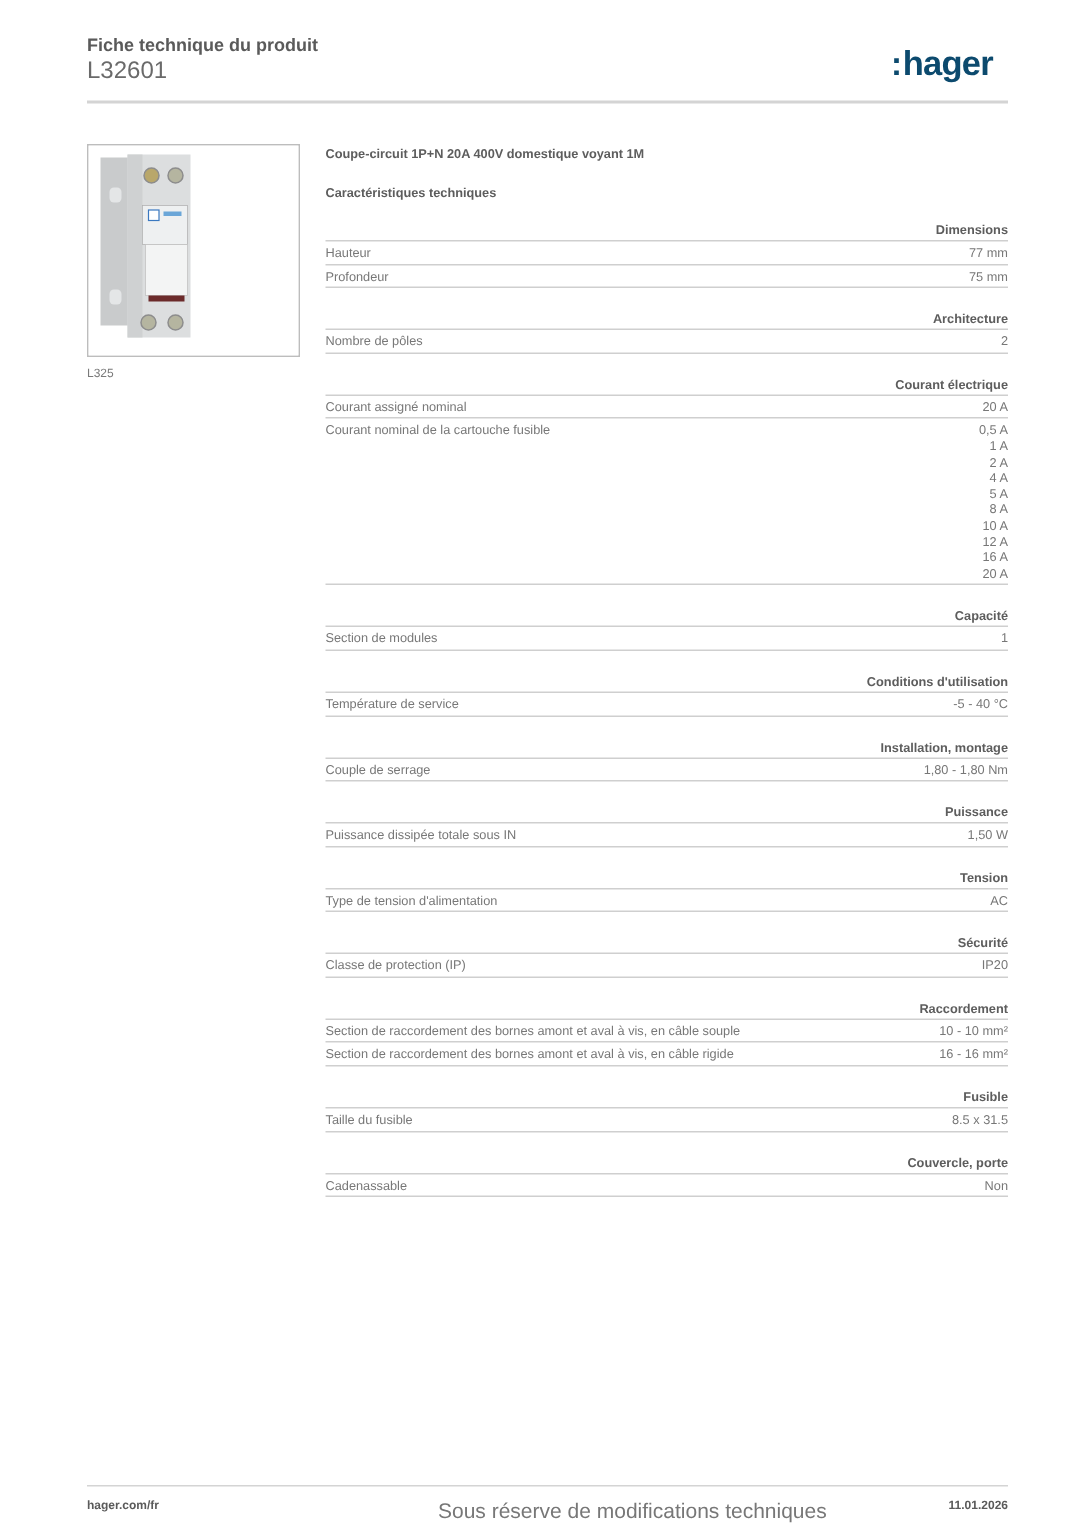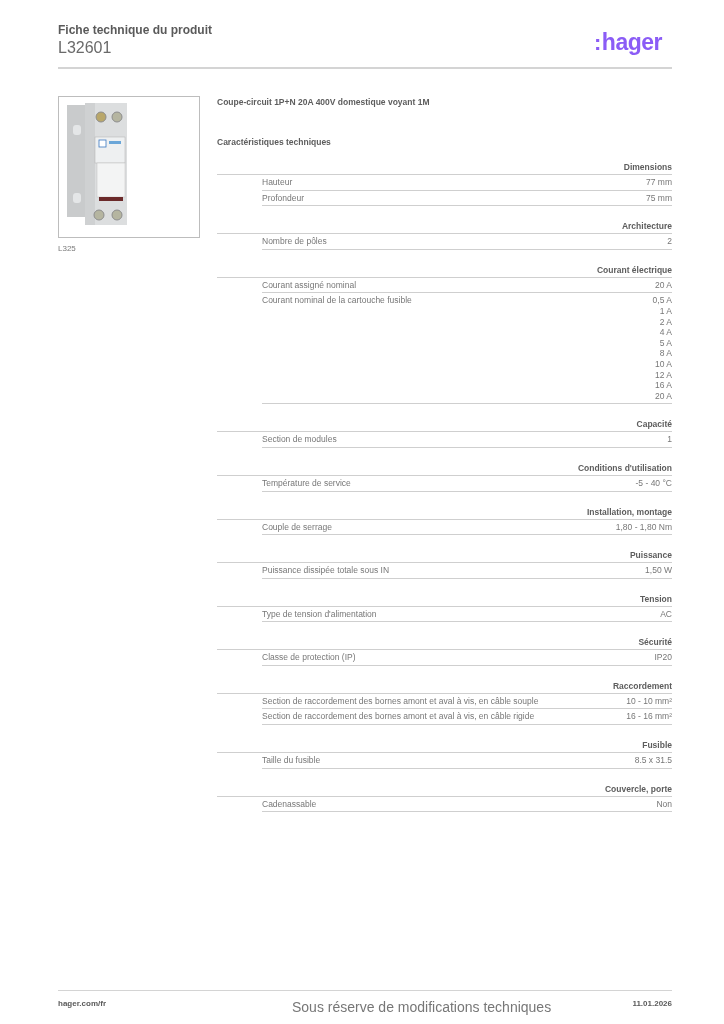--- a/index.html
+++ b/index.html
@@ -7,7 +7,7 @@
          font-family:"Liberation Sans", sans-serif; color:#6e6e6e; }
   .title { position:absolute; left:58px; top:22px; font-size:12px; font-weight:bold; color:#5a5a5a; line-height:17px; }
   .subtitle { position:absolute; left:58px; top:39px; font-size:16px; color:#6a6a6a; line-height:17px; }
-  .logo { position:absolute; left:594px; top:29px; font-size:23px; font-weight:bold; color:#8b5cf6; letter-spacing:-0.5px; line-height:26px; }
+  .logo { position:absolute; left:594px; top:29px; font-size:23px; font-weight:bold; color:#0c4a6e; letter-spacing:-0.5px; line-height:26px; }
   .logo .colon { font-size:22px; margin-right:1px; }
   .top-rule { position:absolute; left:58px; top:67px; width:614px; height:2px; background:#d4d4d4; }
 

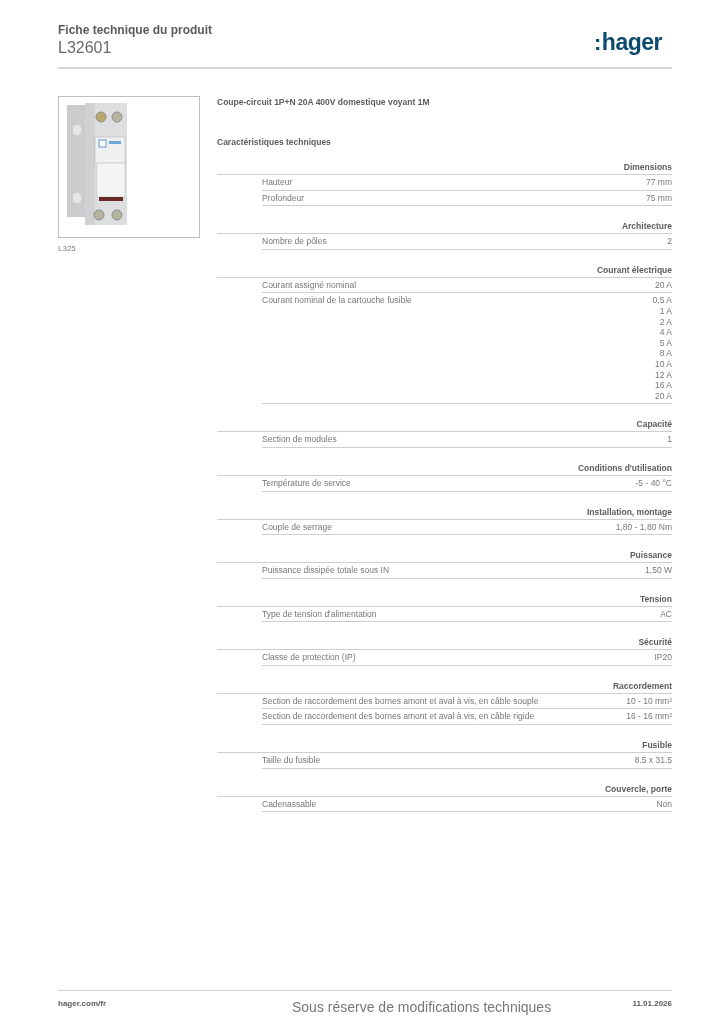--- a/index.html
+++ b/index.html
@@ -16,7 +16,7 @@
 
   .main { position:absolute; left:217px; top:96px; width:455px; }
   .prod-title { font-size:8.5px; font-weight:bold; color:#5d5d5d; height:12px; line-height:12px; }
-  .section-main { font-size:8.5px; font-weight:bold; color:#5d5d5d; margin-top:28px; height:12px; line-height:12px; }
+  .section-main { font-size:8.5px; font-weight:bold; color:#5d5d5d; margin-top:14px; height:12px; line-height:12px; }
   .group { margin-top:14px; }
   .group:first-of-type { margin-top:12px; }
   .group-title { font-size:8.5px; font-weight:bold; color:#5d5d5d; height:12px; line-height:12px; border-bottom:1px solid #cfcfcf; padding-bottom:1px;text-align:right; }

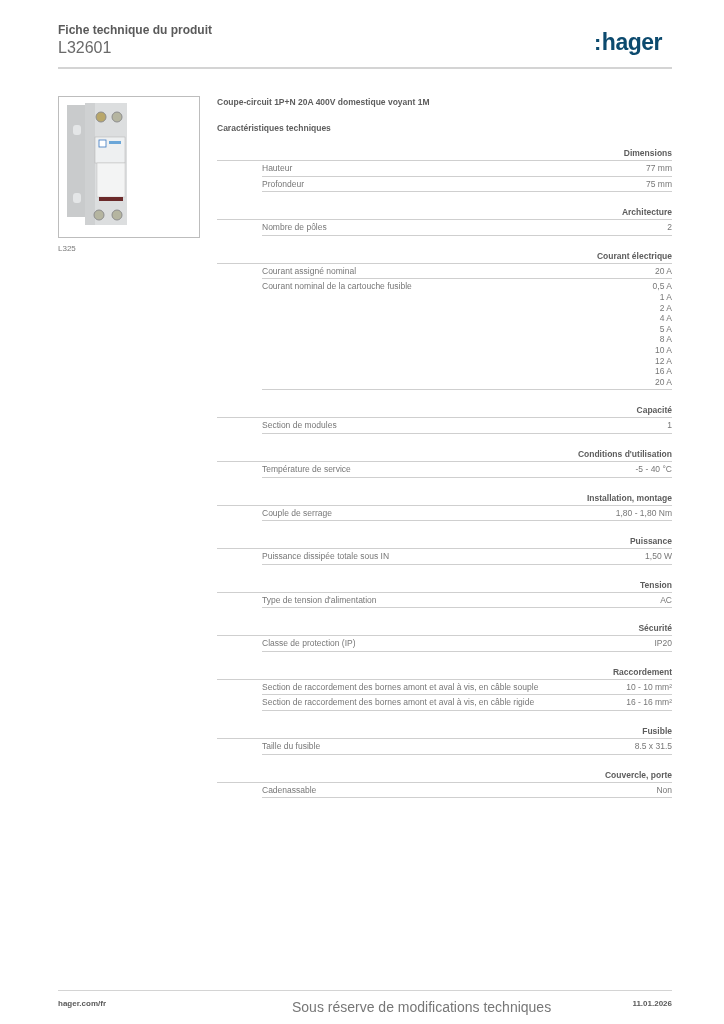--- a/index.html
+++ b/index.html
@@ -20,7 +20,7 @@
   .group { margin-top:14px; }
   .group:first-of-type { margin-top:12px; }
   .group-title { font-size:8.5px; font-weight:bold; color:#5d5d5d; height:12px; line-height:12px; border-bottom:1px solid #cfcfcf; padding-bottom:1px;text-align:right; }
-  .row { display:flex; justify-content:space-between; font-size:8.5px; color:#777; line-height:10.6px; padding:2px 0 2px 0; border-bottom:1px solid #cfcfcf;margin-left:45px; }
+  .row { display:flex; justify-content:space-between; font-size:8.5px; color:#777; line-height:10.6px; padding:2px 0 2px 0; border-bottom:1px solid #cfcfcf; }
   .row .val { text-align:right; }
   .row .val div { line-height:10.6px; }
 

